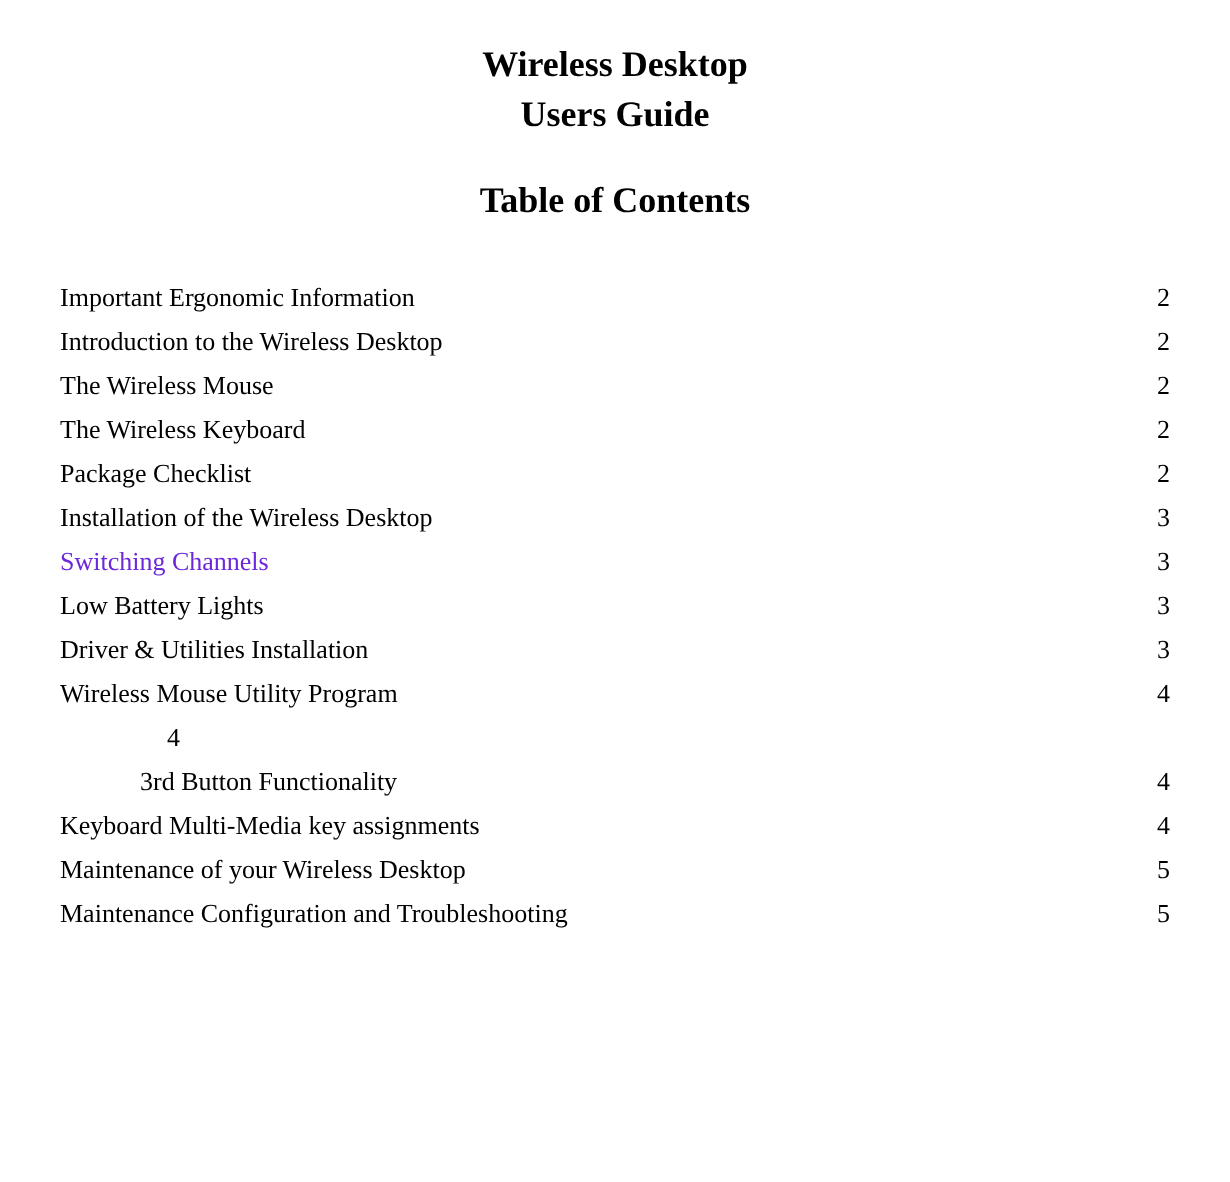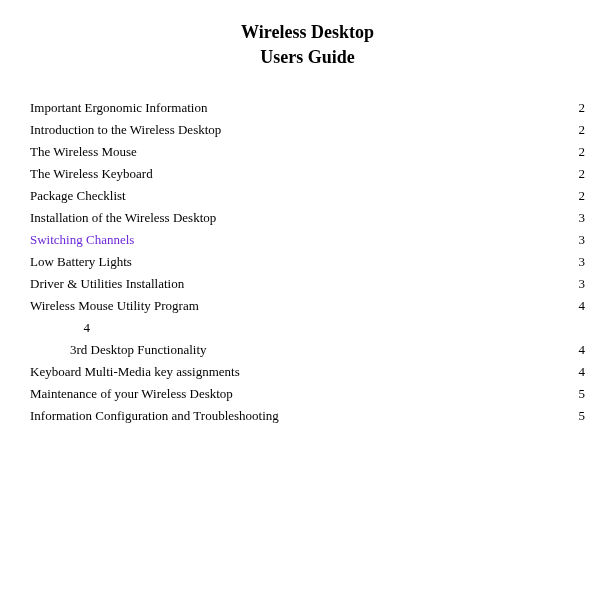--- a/index.html
+++ b/index.html
@@ -79,6 +79,7 @@
       <div>Wireless Desktop</div>
       <div>Users Guide</div>
     </div>
+    <div class="toc-title">Table of Contents</div>
   </div>
 
   <div class="toc-section" id="toc-container">

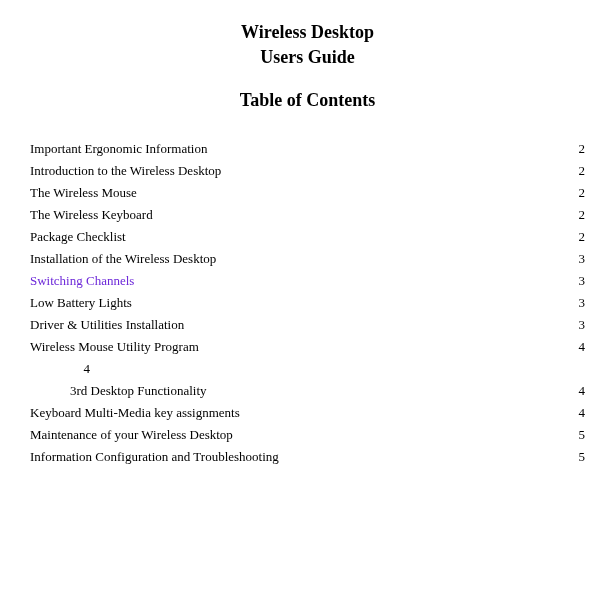--- a/index.html
+++ b/index.html
@@ -127,7 +127,7 @@
         <span class="toc-page">4</span>
       </div>
       <div class="toc-entry indented">
-        <span class="toc-label">3rd Desktop Functionality</span>
+        <span class="toc-label">3rd Button Functionality</span>
         <span class="toc-page">4</span>
       </div>
       <div class="toc-entry">

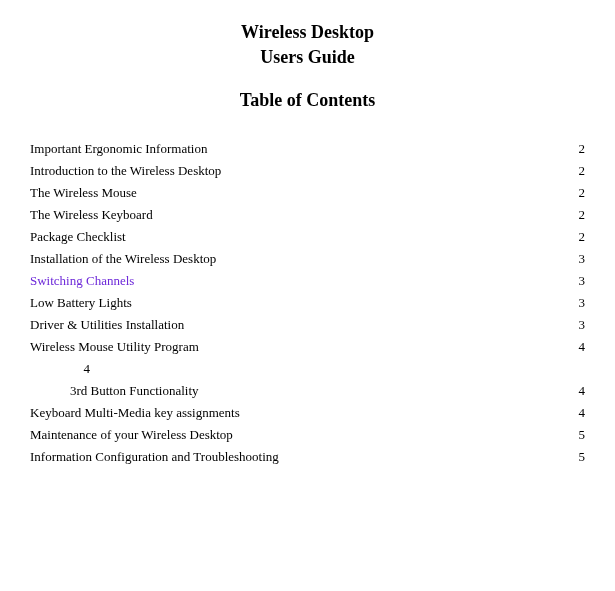--- a/index.html
+++ b/index.html
@@ -139,7 +139,7 @@
         <span class="toc-page">5</span>
       </div>
       <div class="toc-entry">
-        <span class="toc-label">Information Configuration and Troubleshooting</span>
+        <span class="toc-label">Maintenance Configuration and Troubleshooting</span>
         <span class="toc-page">5</span>
       </div>
     </div>

